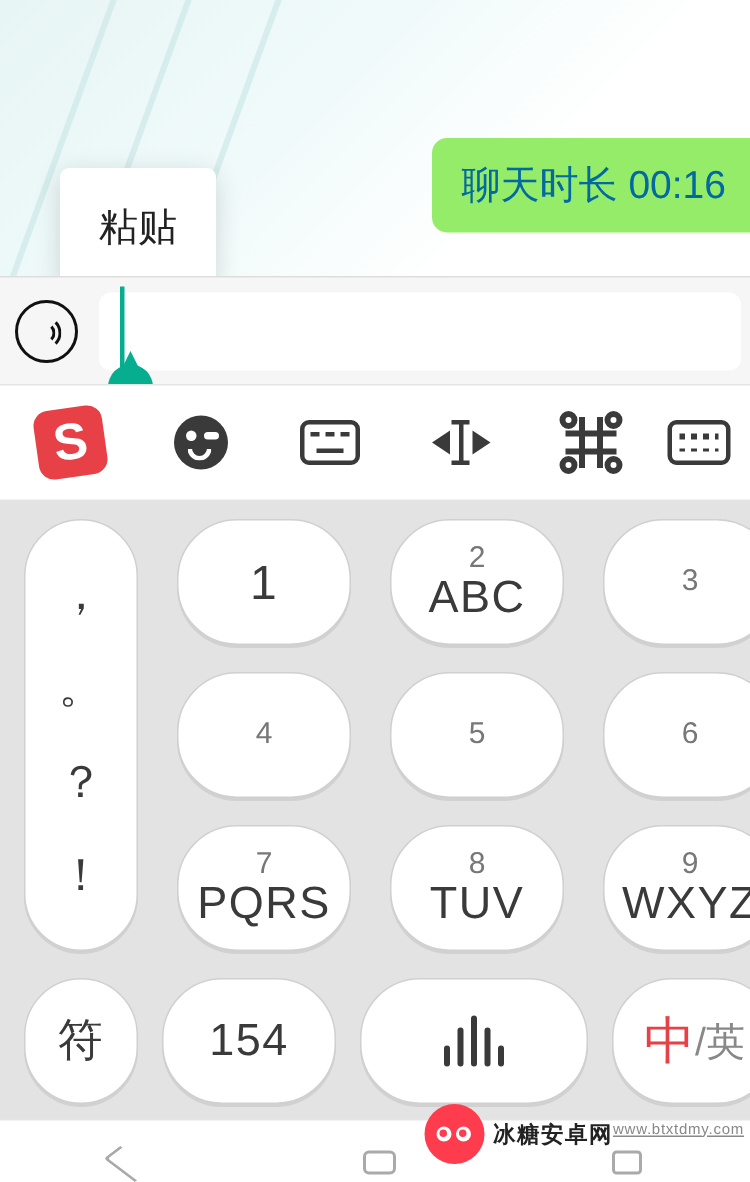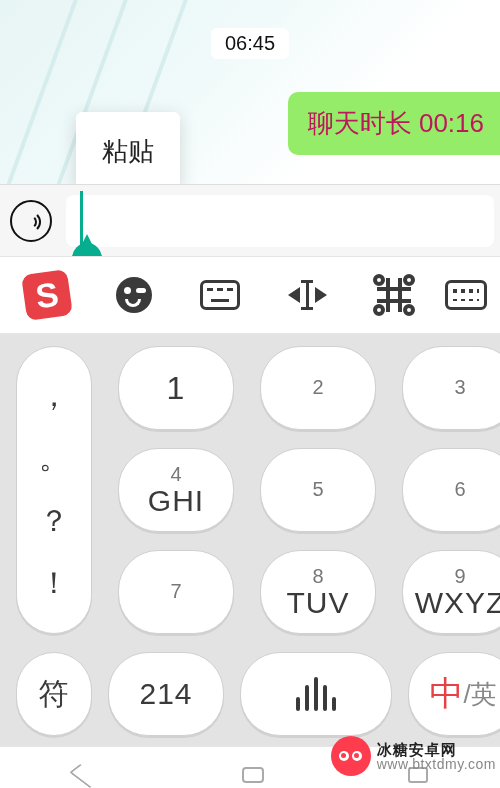--- a/index.html
+++ b/index.html
@@ -297,7 +297,6 @@
   <div class="diag" style="left:80px"></div>
   <div class="diag" style="left:140px"></div>
 
-  <div class="time-pill">06:45</div>
 
   <div class="chat-bubble">
     <span>聊天时长 00:16</span>

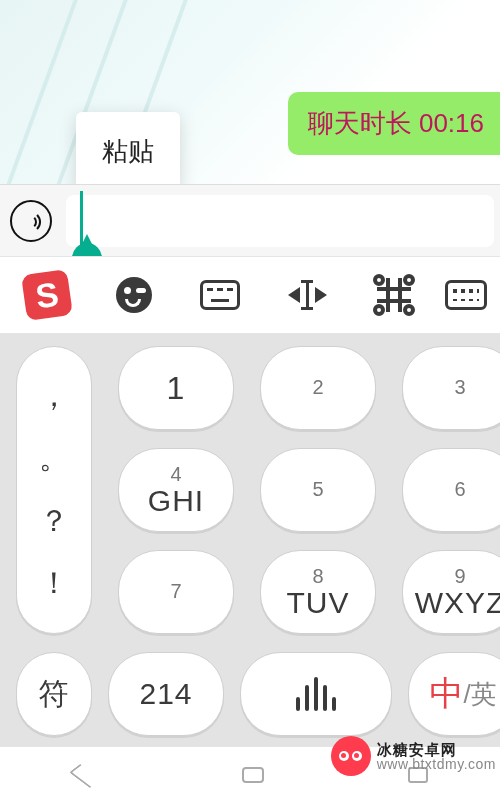--- a/index.html
+++ b/index.html
@@ -37,7 +37,7 @@
     top: 92px;
     right: 0;
     background: #95ec69;
-    color: #be185d;
+    color: #0369a1;
     font-size: 26px;
     padding: 14px 16px 14px 20px;
     border-radius: 10px 0 0 10px;

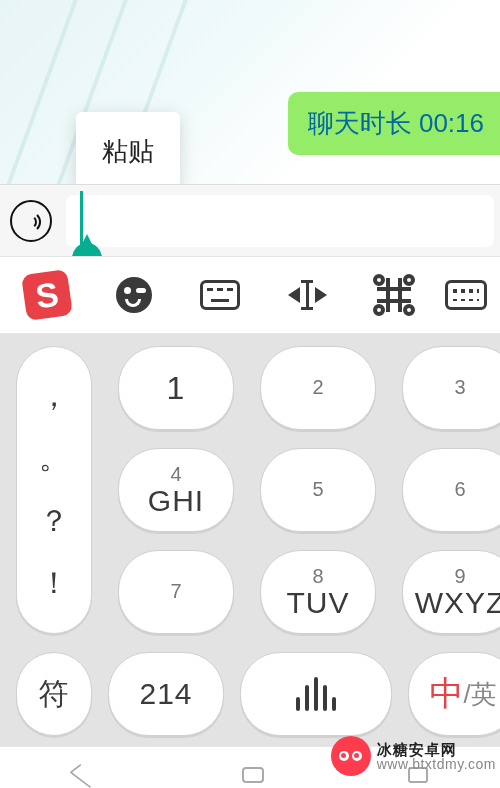--- a/index.html
+++ b/index.html
@@ -52,7 +52,6 @@
     box-shadow: 0 4px 18px rgba(0,0,0,0.15);
     font-size: 26px;
     color: #222;
-    margin-left: 36px;
   }
 
   

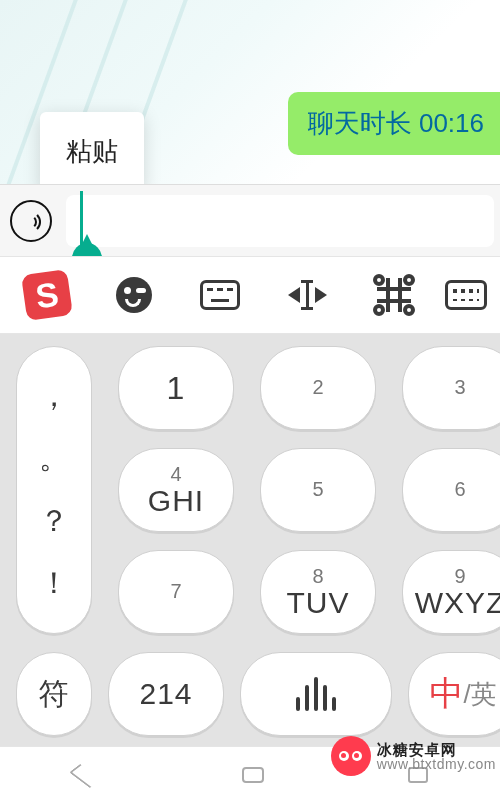--- a/index.html
+++ b/index.html
@@ -364,6 +364,7 @@
   </div>
   <div class="key" style="left:260px; top:12px; width:116px; height:84px">
     <span class="digit">2</span>
+    <span class="letters">ABC</span>
   </div>
   <div class="key" style="left:402px; top:12px; width:116px; height:84px">
     <span class="digit">3</span>

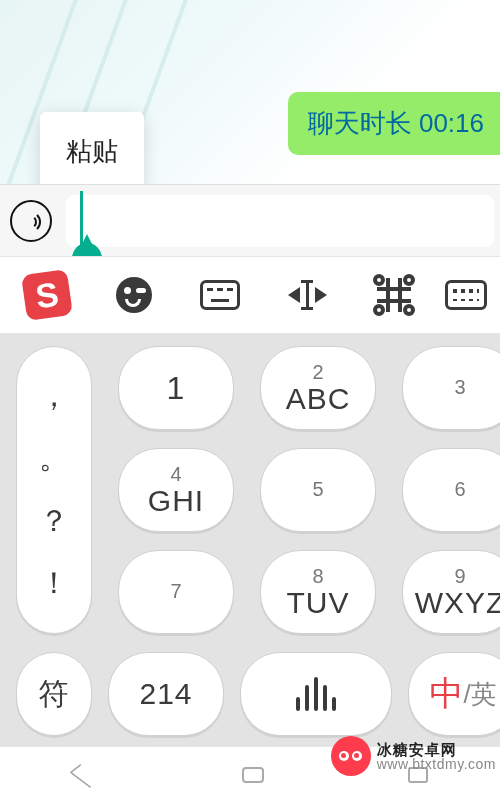--- a/index.html
+++ b/index.html
@@ -372,7 +372,6 @@
 
   <div class="key" style="left:118px; top:114px; width:116px; height:84px">
     <span class="digit">4</span>
-    <span class="letters">GHI</span>
   </div>
   <div class="key" style="left:260px; top:114px; width:116px; height:84px">
     <span class="digit">5</span>

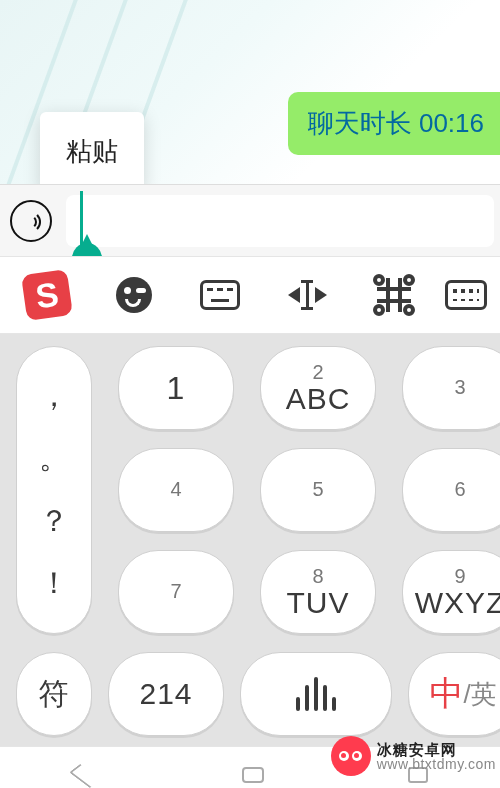--- a/index.html
+++ b/index.html
@@ -382,6 +382,7 @@
 
   <div class="key" style="left:118px; top:216px; width:116px; height:84px">
     <span class="digit">7</span>
+    <span class="letters">PQRS</span>
   </div>
   <div class="key" style="left:260px; top:216px; width:116px; height:84px">
     <span class="digit">8</span>

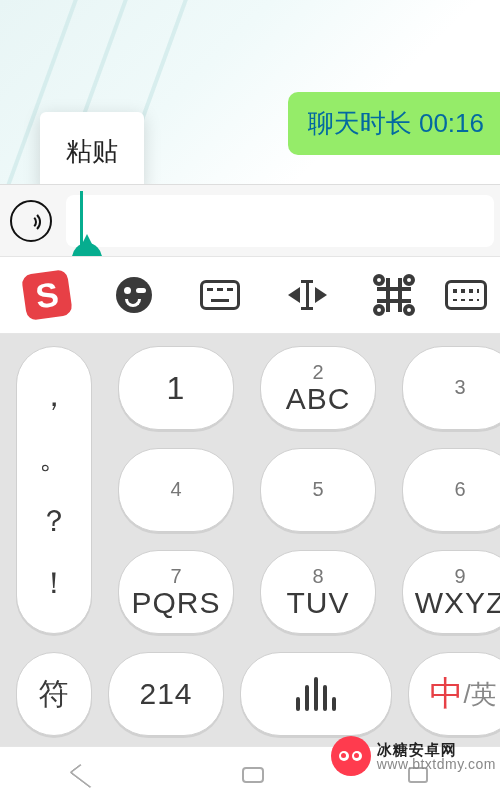--- a/index.html
+++ b/index.html
@@ -397,7 +397,7 @@
     <span class="letters">符</span>
   </div>
   <div class="key row-bottom" style="left:108px; top:318px; width:116px; height:84px">
-    <span class="letters">214</span>
+    <span class="letters">154</span>
   </div>
   <div class="key row-bottom" style="left:240px; top:318px; width:152px; height:84px">
     <div class="wave-icon">

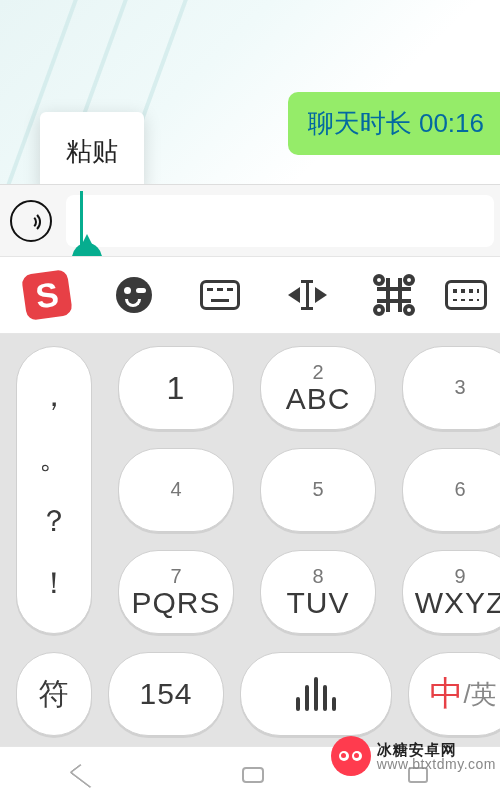--- a/index.html
+++ b/index.html
@@ -284,7 +284,7 @@
   }
   .wm-icon .eye { width: 10px; height: 10px; background:#fff; border-radius:50%; position:relative;}
   .wm-icon .eye::after{content:"";position:absolute;width:5px;height:5px;background:#ff3b4e;border-radius:50%;top:2px;left:2px;}
-  .wm-text { display:flex; flex-direction:column; line-height:1; }
+  .wm-text { display:flex; flex-direction:row; line-height:1; }
   .wm-text .t1 { font-size:15px; font-weight:700; color:#222; letter-spacing:1px;}
   .wm-text .t2 { font-size:14px; color:#888; letter-spacing:0.5px;}
 </style>

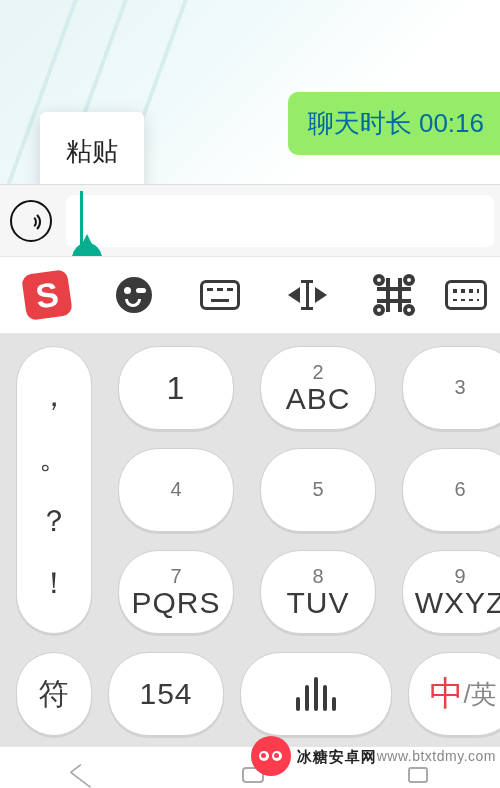--- a/index.html
+++ b/index.html
@@ -286,7 +286,7 @@
   .wm-icon .eye::after{content:"";position:absolute;width:5px;height:5px;background:#ff3b4e;border-radius:50%;top:2px;left:2px;}
   .wm-text { display:flex; flex-direction:row; line-height:1; }
   .wm-text .t1 { font-size:15px; font-weight:700; color:#222; letter-spacing:1px;}
-  .wm-text .t2 { font-size:14px; color:#888; letter-spacing:0.5px;}
+  .wm-text .t2 { font-size:10px; color:#888; letter-spacing:0.5px;text-decoration:underline;}
 </style>
 </head>
 <body>

